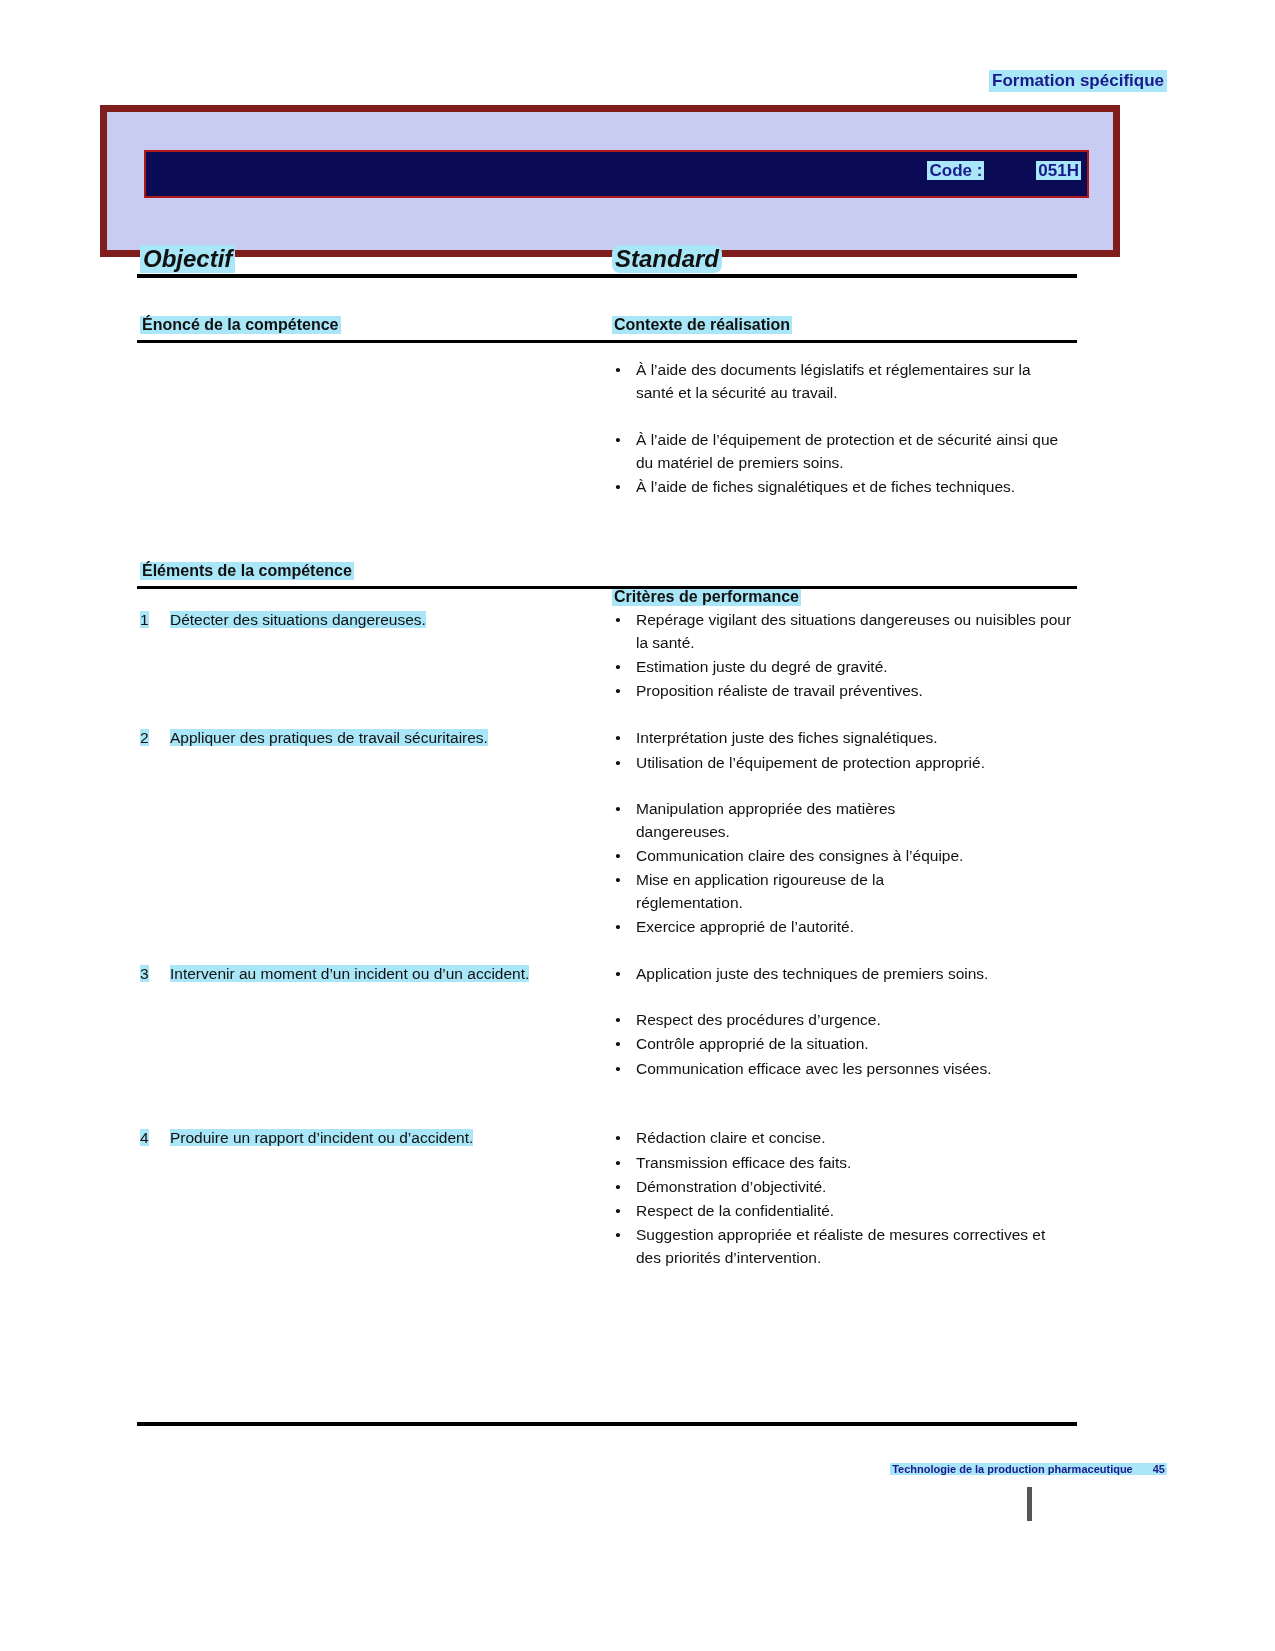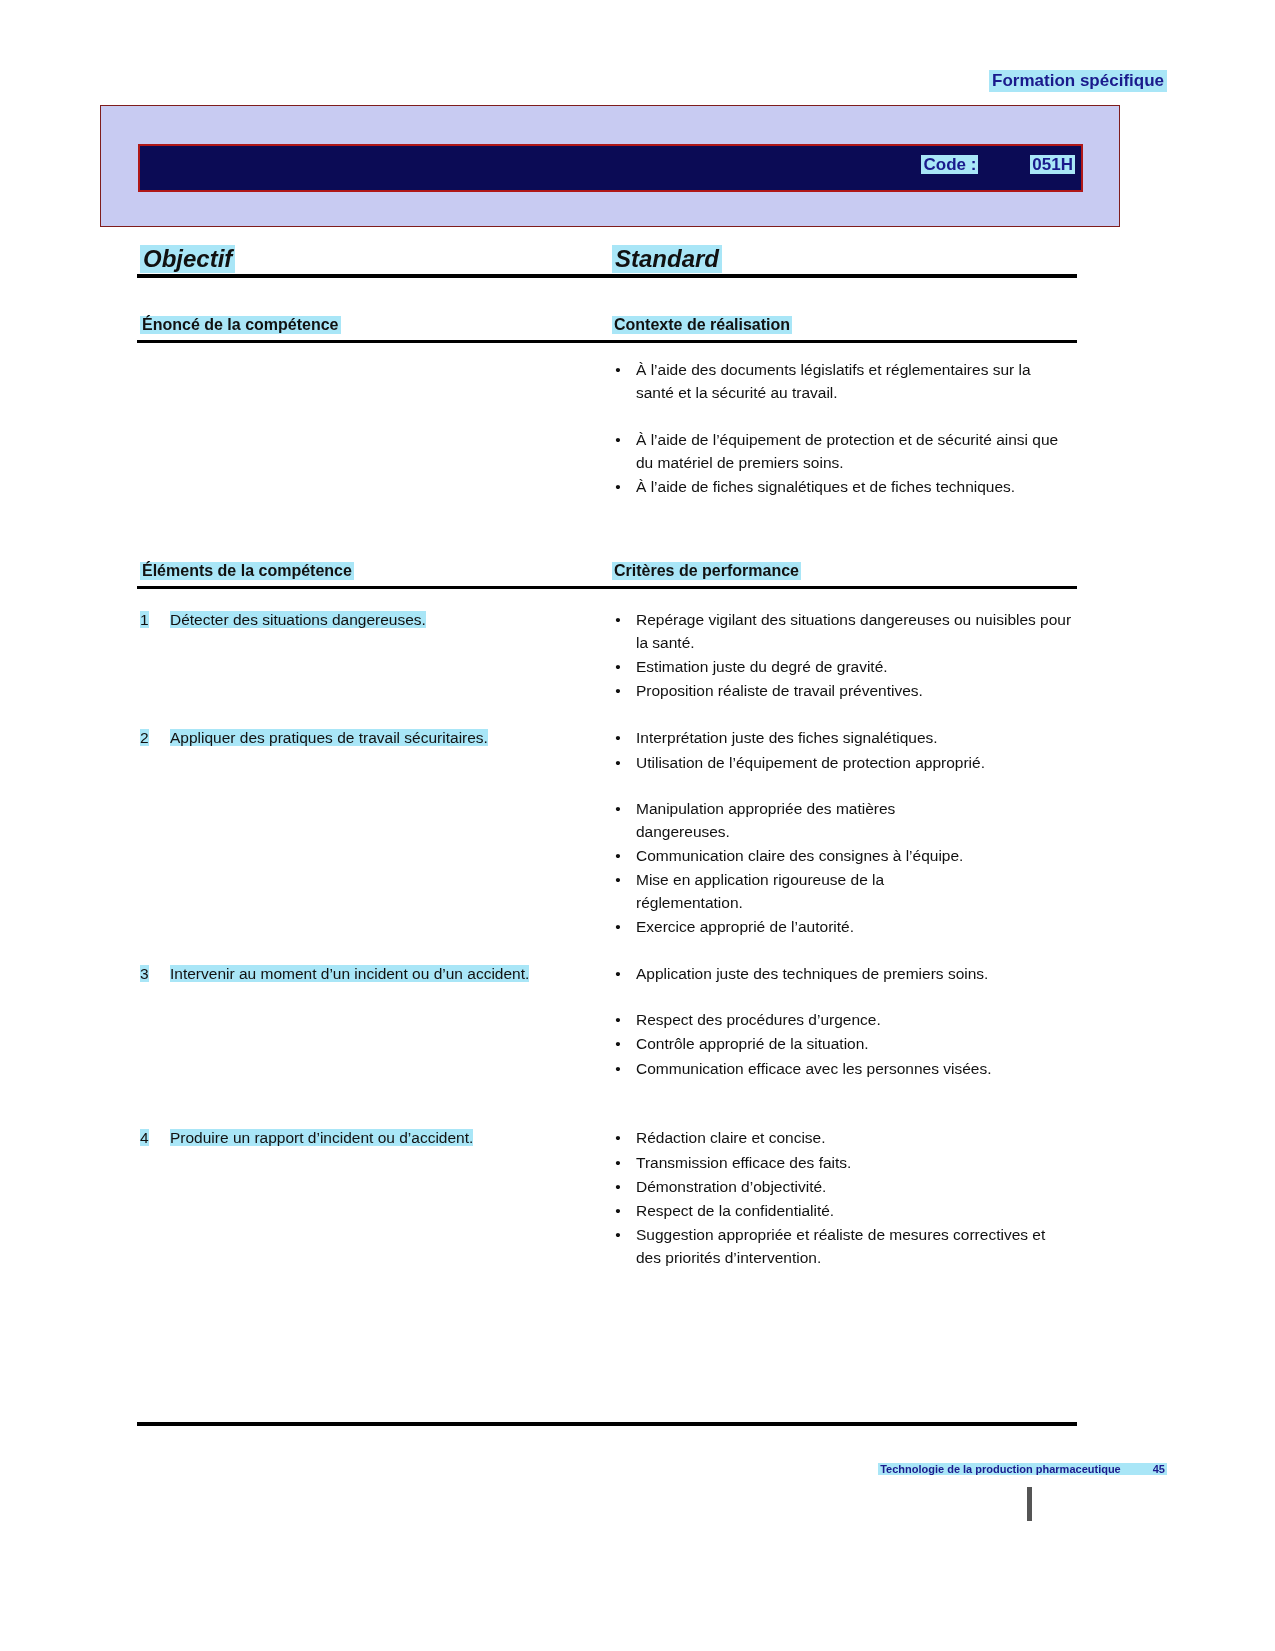--- a/index.html
+++ b/index.html
@@ -37,9 +37,9 @@
     left: 100px;
     top: 105px;
     width: 1020px;
-    height: 122px;
+    height: 152px;
     background: #c8cbf2;
-    border: 1px solid #7f1d1d;
+    border: 7px solid #7f1d1d;
     box-sizing: border-box;
   }
   .code-box-inner {

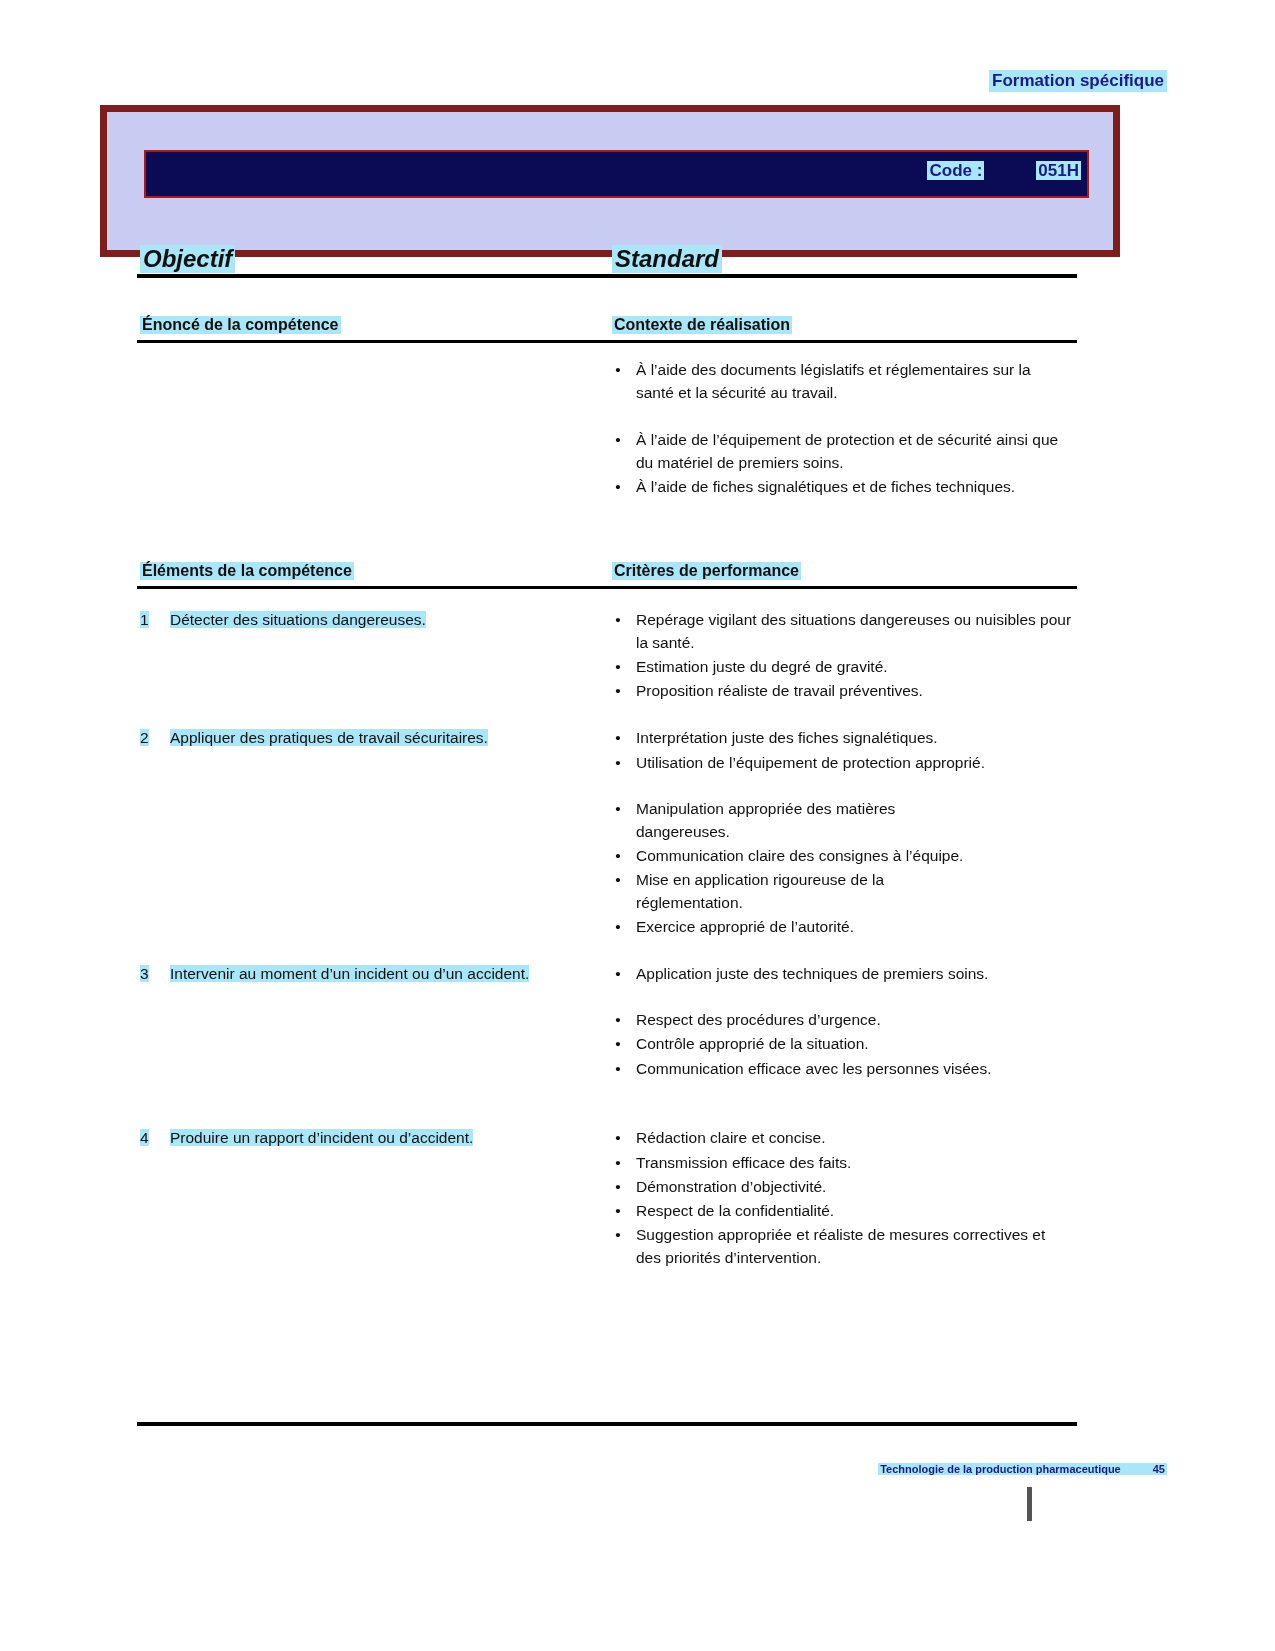--- a/index.html
+++ b/index.html
@@ -90,7 +90,7 @@
     white-space: nowrap;
   }
   .title-objectif { left: 3px; top: 0; }
-  .title-standard { left: 475px; top: 0; }
+  .title-standard { left: 475px; top: 0; border-radius: 8px; }
 
   .rule-thick {
     position: absolute;

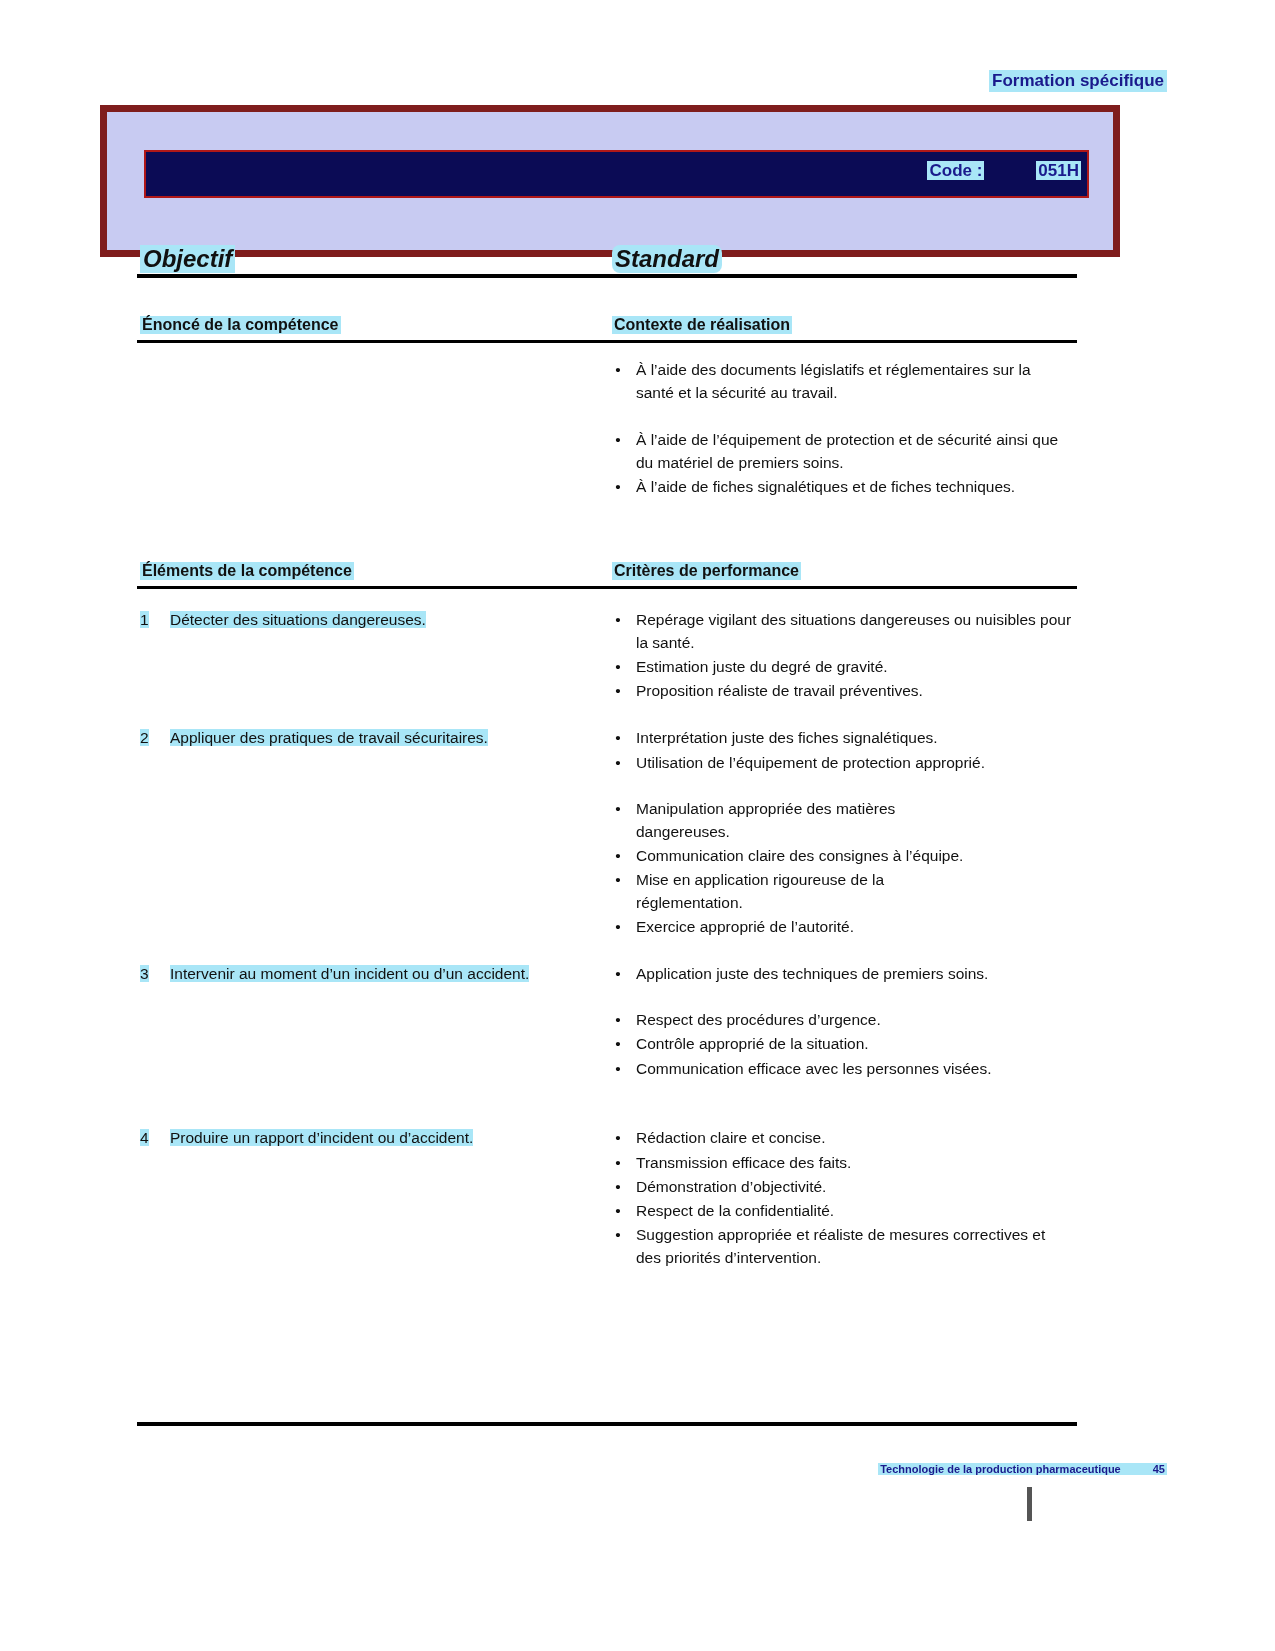--- a/index.html
+++ b/index.html
@@ -230,7 +230,7 @@
   </div>
 
   <div class="sec-head" style="left:140px; top:562px;">Éléments de la compétence</div>
-  <div class="sec-head" style="left:612px; top:562px;">Critères de performance</div>
+  <div class="sec-head" style="left:612px; top:588px;">Critères de performance</div>
   <div class="rule-thin" style="top:586px"></div>
 
   <div class="txt" style="left:140px; top:608px; width:450px;">

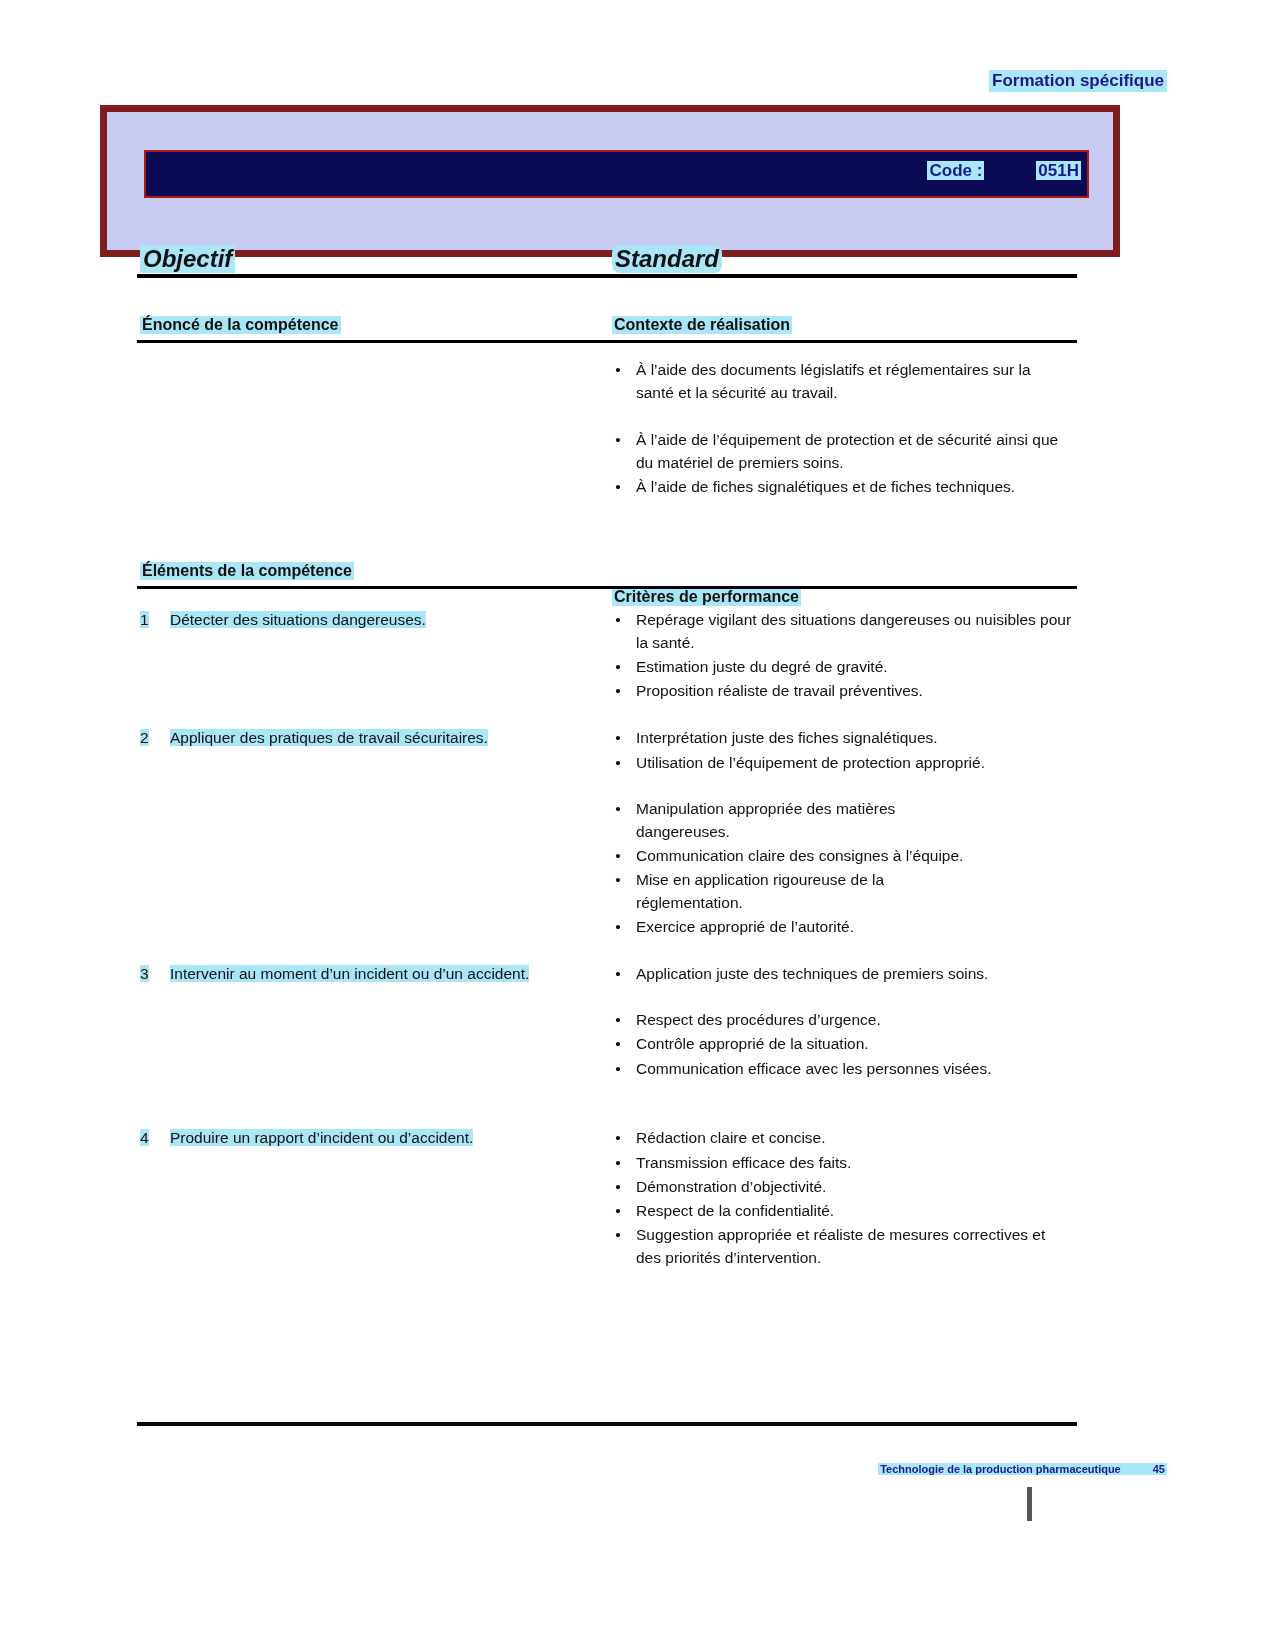--- a/index.html
+++ b/index.html
@@ -179,7 +179,7 @@
     white-space: nowrap;
   }
   .footer-page {
-    margin-left: 32px;
+    margin-left: 20px;
   }
   .caret {
     position: absolute;

